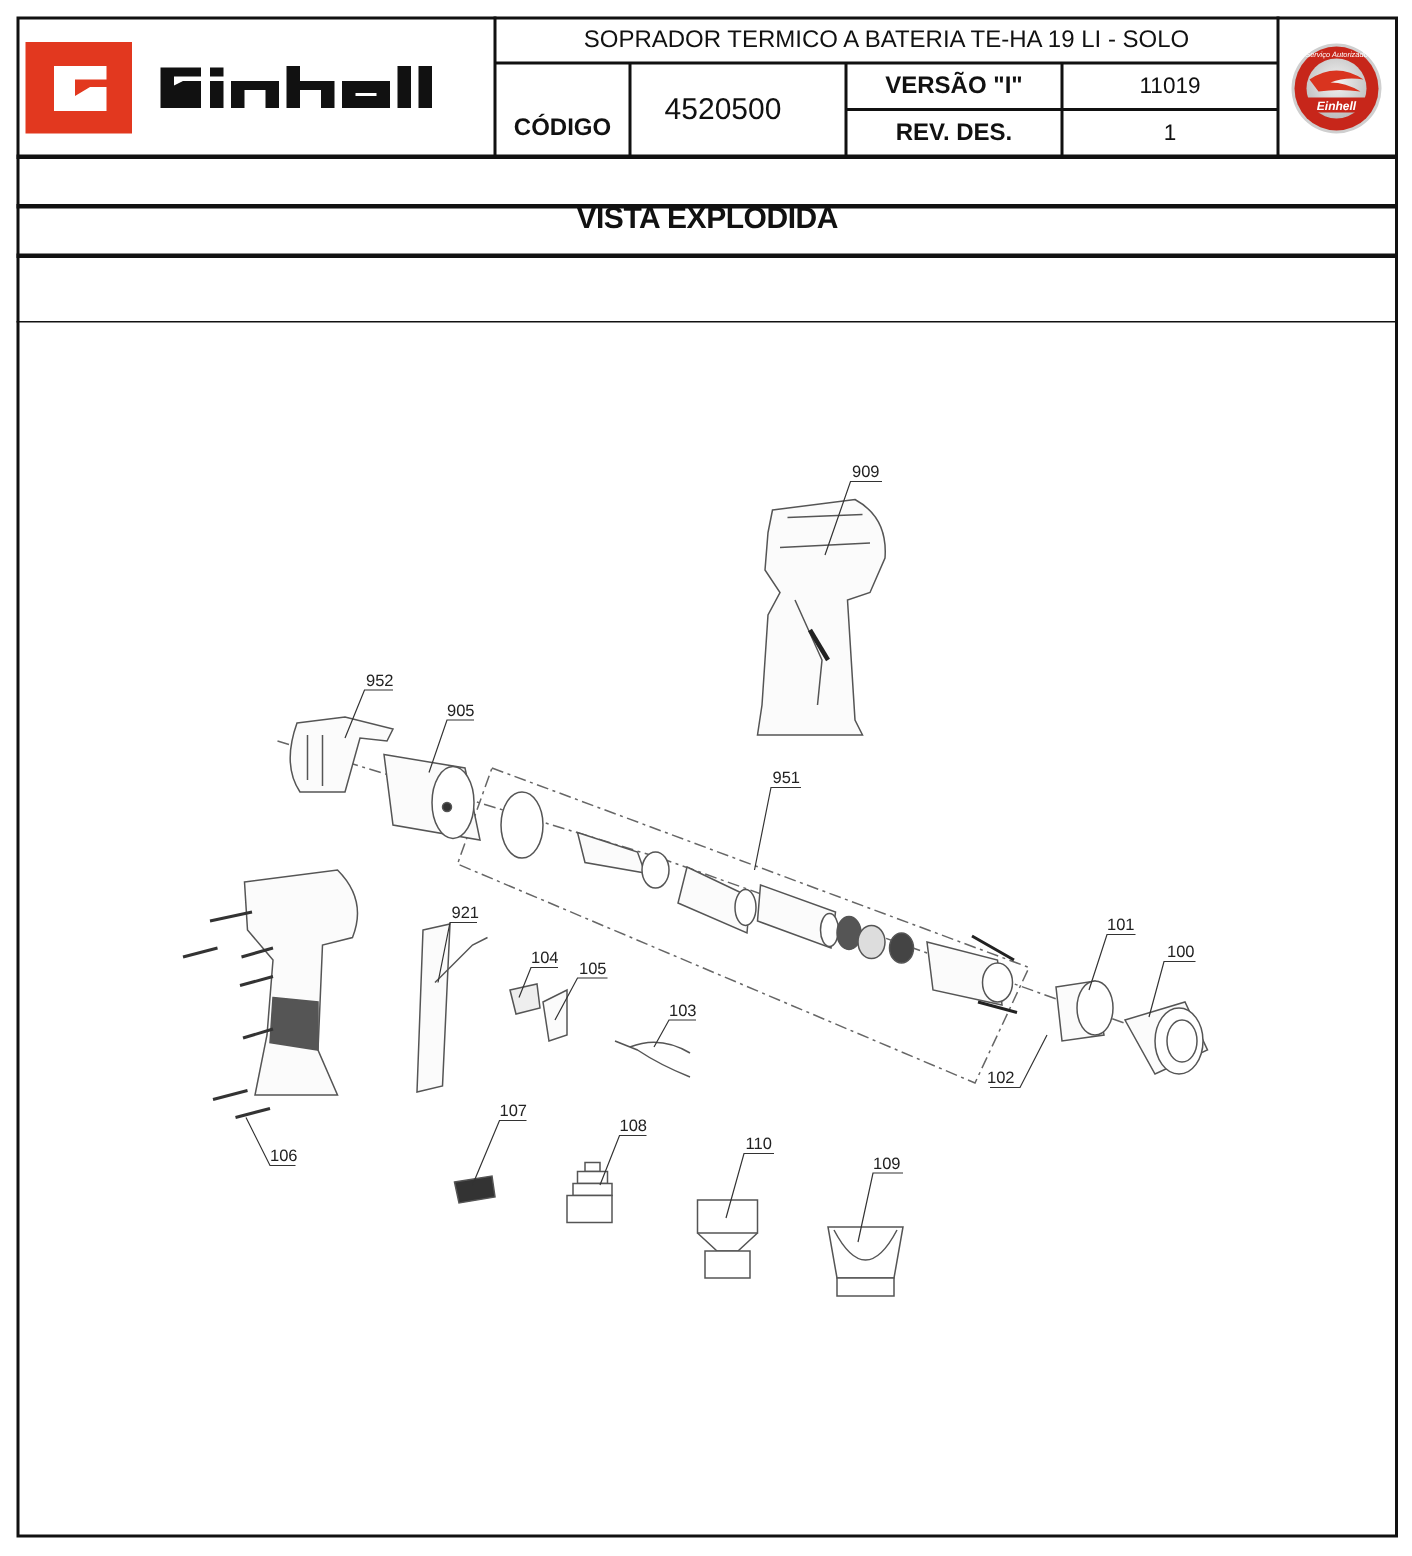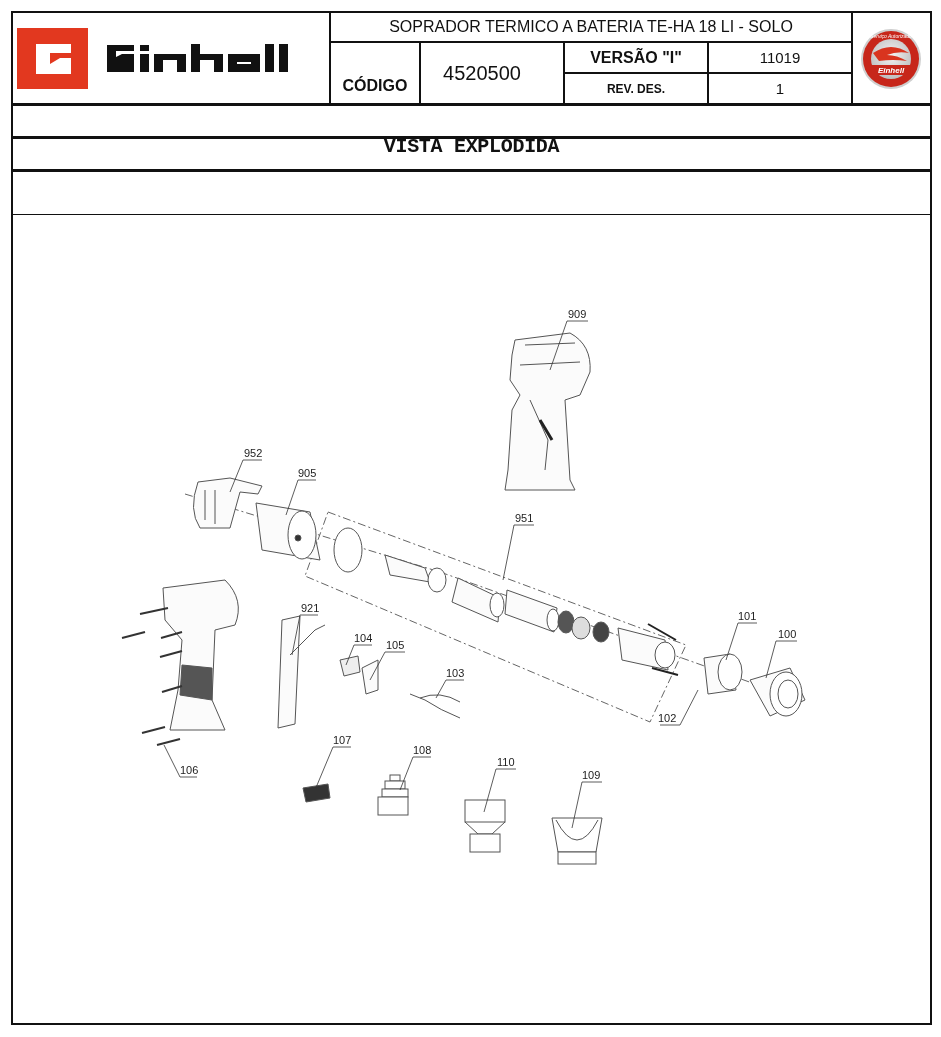--- a/index.html
+++ b/index.html
@@ -47,7 +47,7 @@
   </svg>
 </div>
 
-<div class="cell" style="left:331px;top:12px;width:520px;height:30px;font-size:16px;">SOPRADOR TERMICO A BATERIA TE-HA 18 LI - SOLO</div>
+<div class="cell" style="left:331px;top:12px;width:520px;height:30px;font-size:16px;">SOPRADOR TERMICO A BATERIA TE-HA 19 LI - SOLO</div>
 <div class="cell b" style="left:331px;top:43px;width:88px;height:61px;font-size:16px;margin-top:12px;">CÓDIGO</div>
 <div class="cell" style="left:421px;top:43px;width:122px;height:61px;font-size:20px;">4520500</div>
 <div class="cell b" style="left:565px;top:43px;width:142px;height:29px;font-size:16px;">VERSÃO "I"</div>

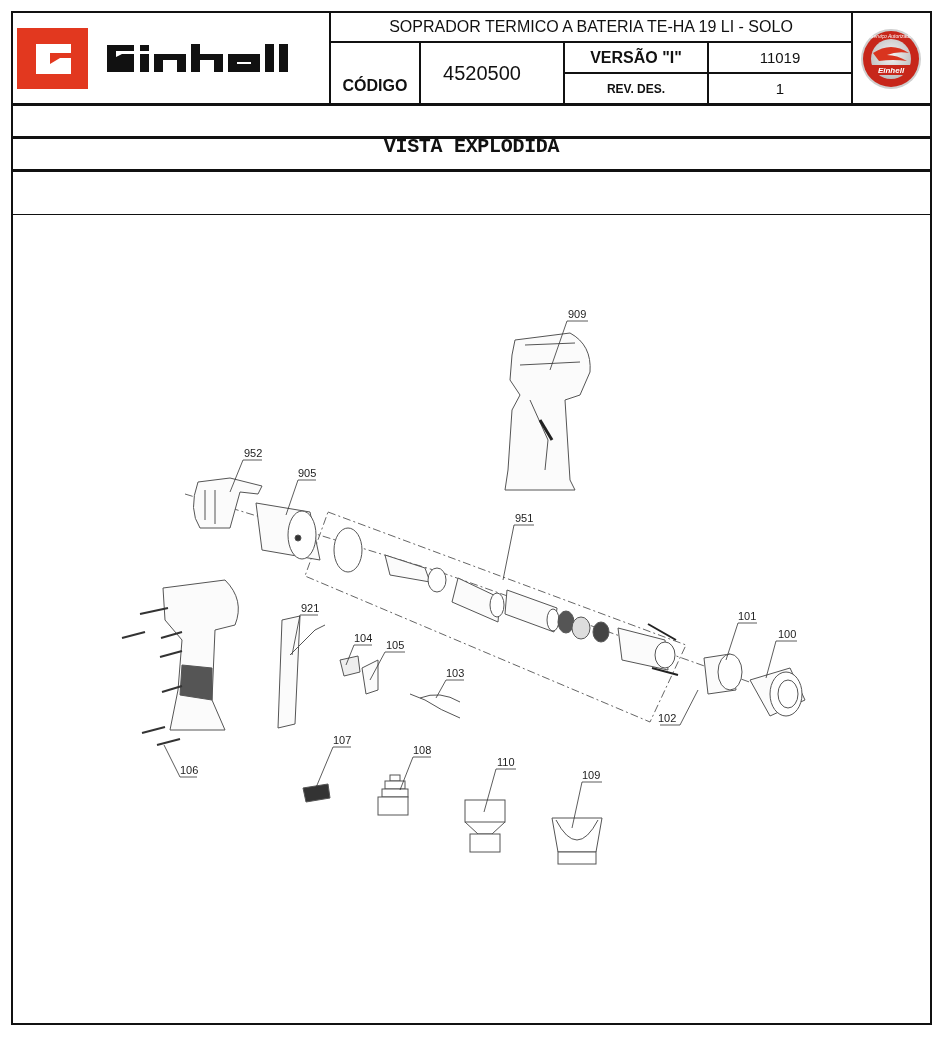--- a/index.html
+++ b/index.html
@@ -52,7 +52,7 @@
 <div class="cell" style="left:421px;top:43px;width:122px;height:61px;font-size:20px;">4520500</div>
 <div class="cell b" style="left:565px;top:43px;width:142px;height:29px;font-size:16px;">VERSÃO "I"</div>
 <div class="cell" style="left:709px;top:43px;width:142px;height:29px;font-size:15px;">11019</div>
-<div class="cell b" style="left:565px;top:74px;width:142px;height:29px;font-size:12px;">REV. DES.</div>
+<div class="cell b" style="left:565px;top:74px;width:142px;height:29px;font-size:16px;">REV. DES.</div>
 <div class="cell" style="left:709px;top:74px;width:142px;height:29px;font-size:15px;">1</div>
 
 <div class="abs" style="left:857px;top:27px;width:68px;height:64px;font-style:italic;">

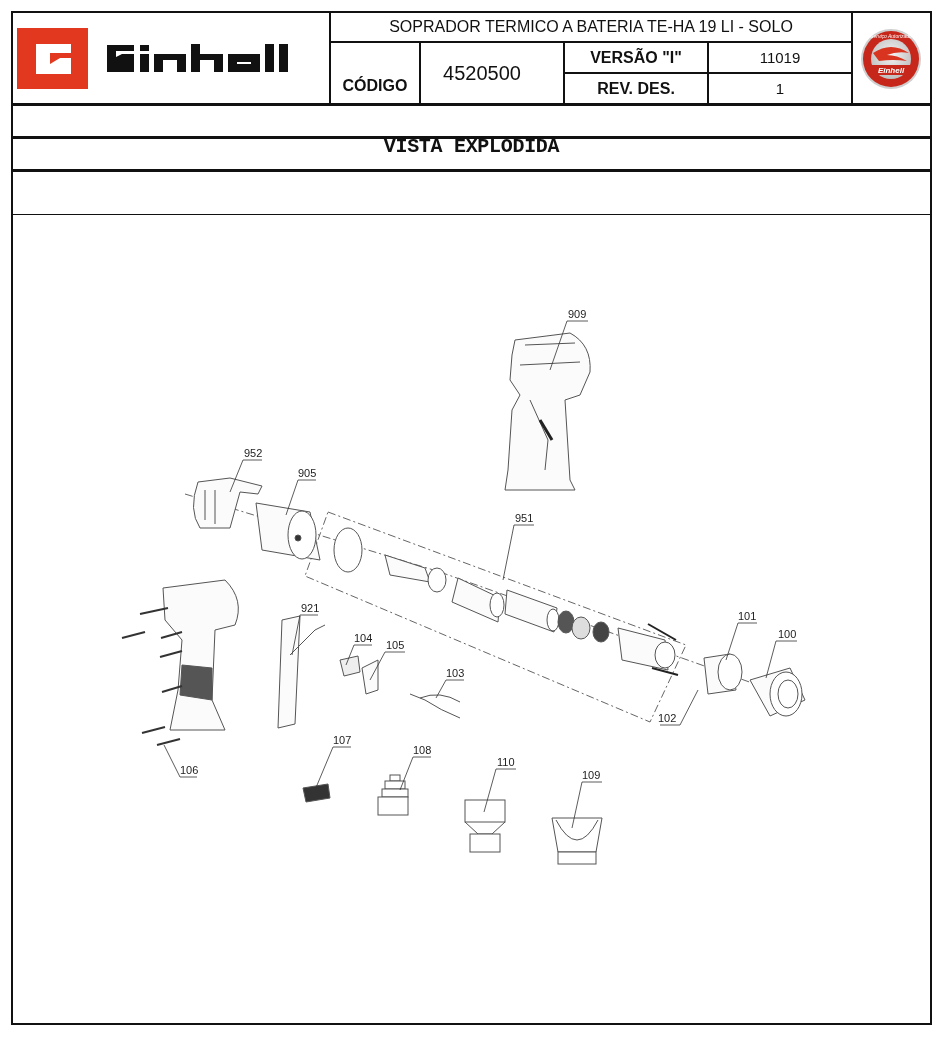--- a/index.html
+++ b/index.html
@@ -73,7 +73,7 @@
   </svg>
 </div>
 
-<div class="cell b" style="left:13px;top:139px;width:917px;height:14px;font-size:20px;font-family:Liberation Mono, monospace;letter-spacing:-0.3px;">VISTA EXPLODIDA</div>
+<div class="cell b" style="left:13px;top:139px;width:917px;height:14px;font-size:20px;font-family:Liberation Sans, sans-serif;letter-spacing:-0.3px;">VISTA EXPLODIDA</div>
 
 <div class="abs" style="left:13px;top:215px;width:917px;height:808px;text-decoration:underline;">
   <svg width="917" height="808" viewBox="13 215 917 808" fill="none" stroke="#555" stroke-width="1">

